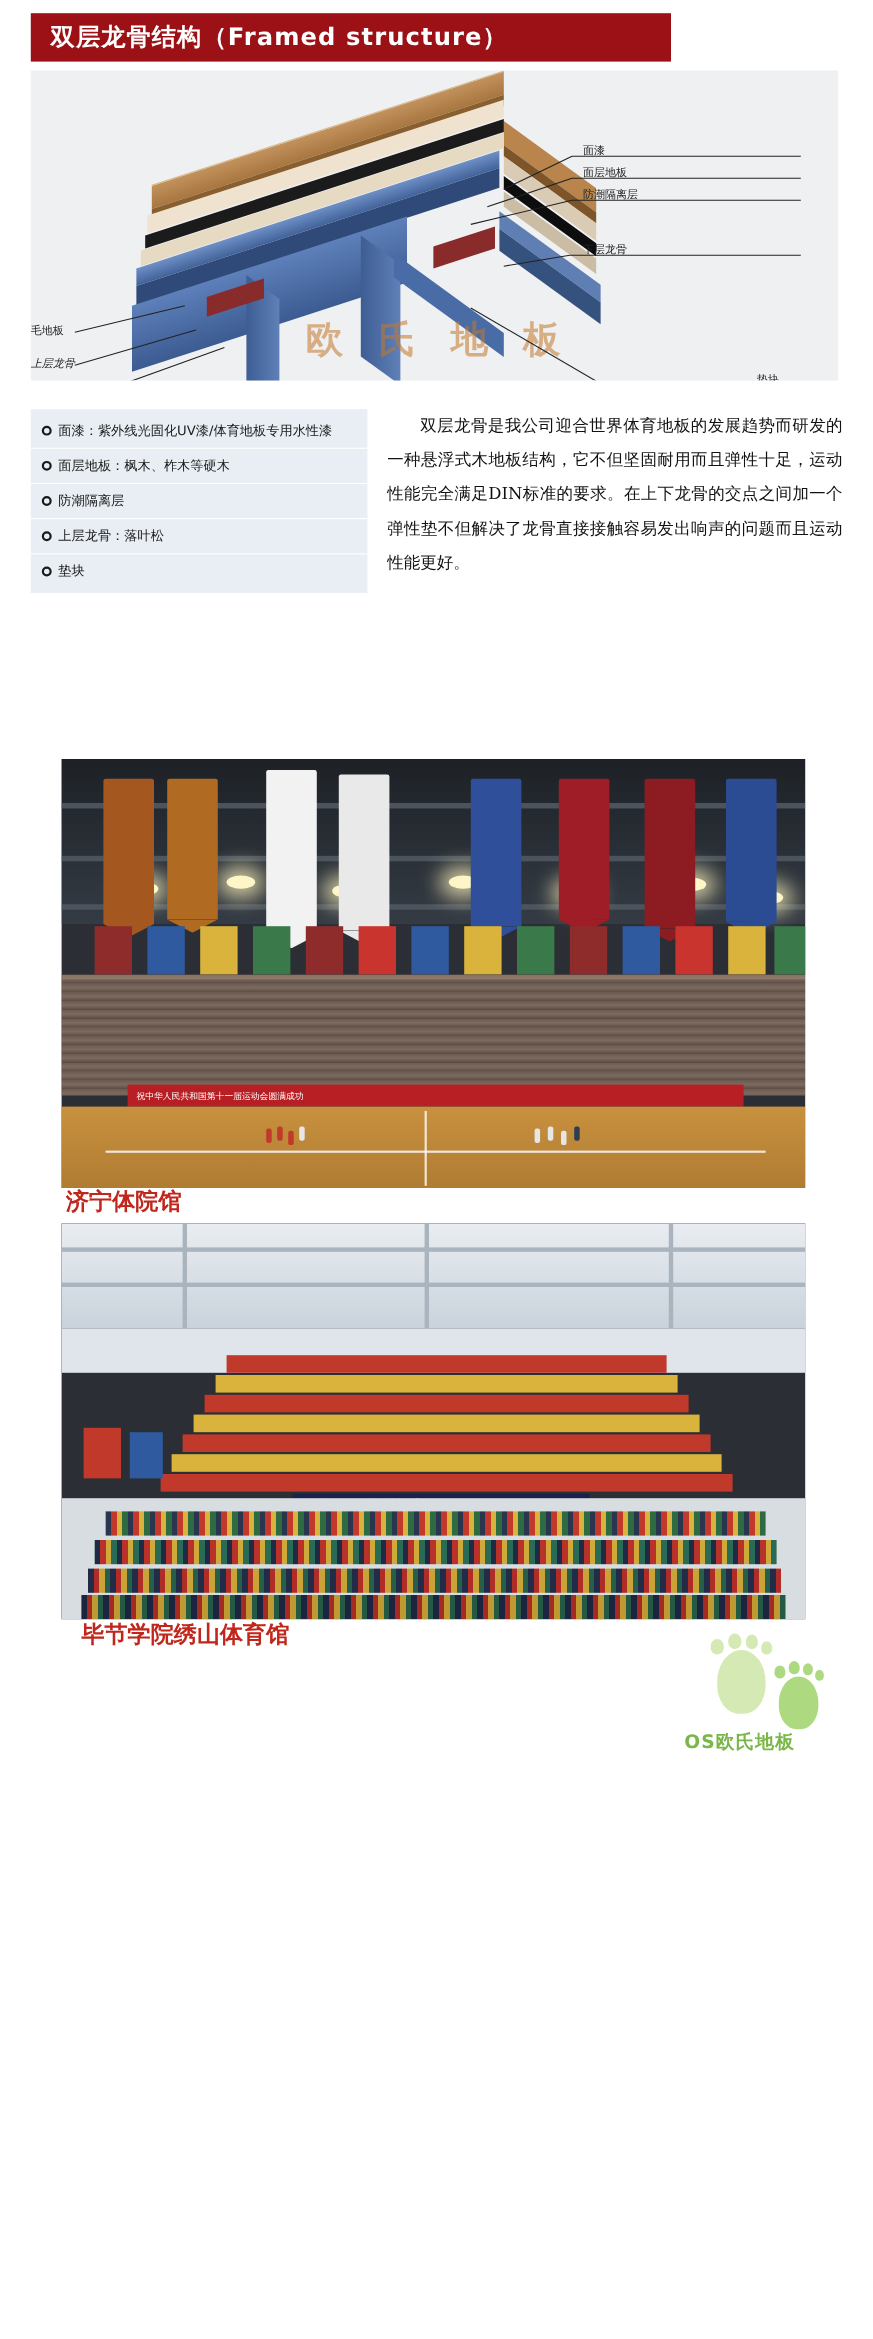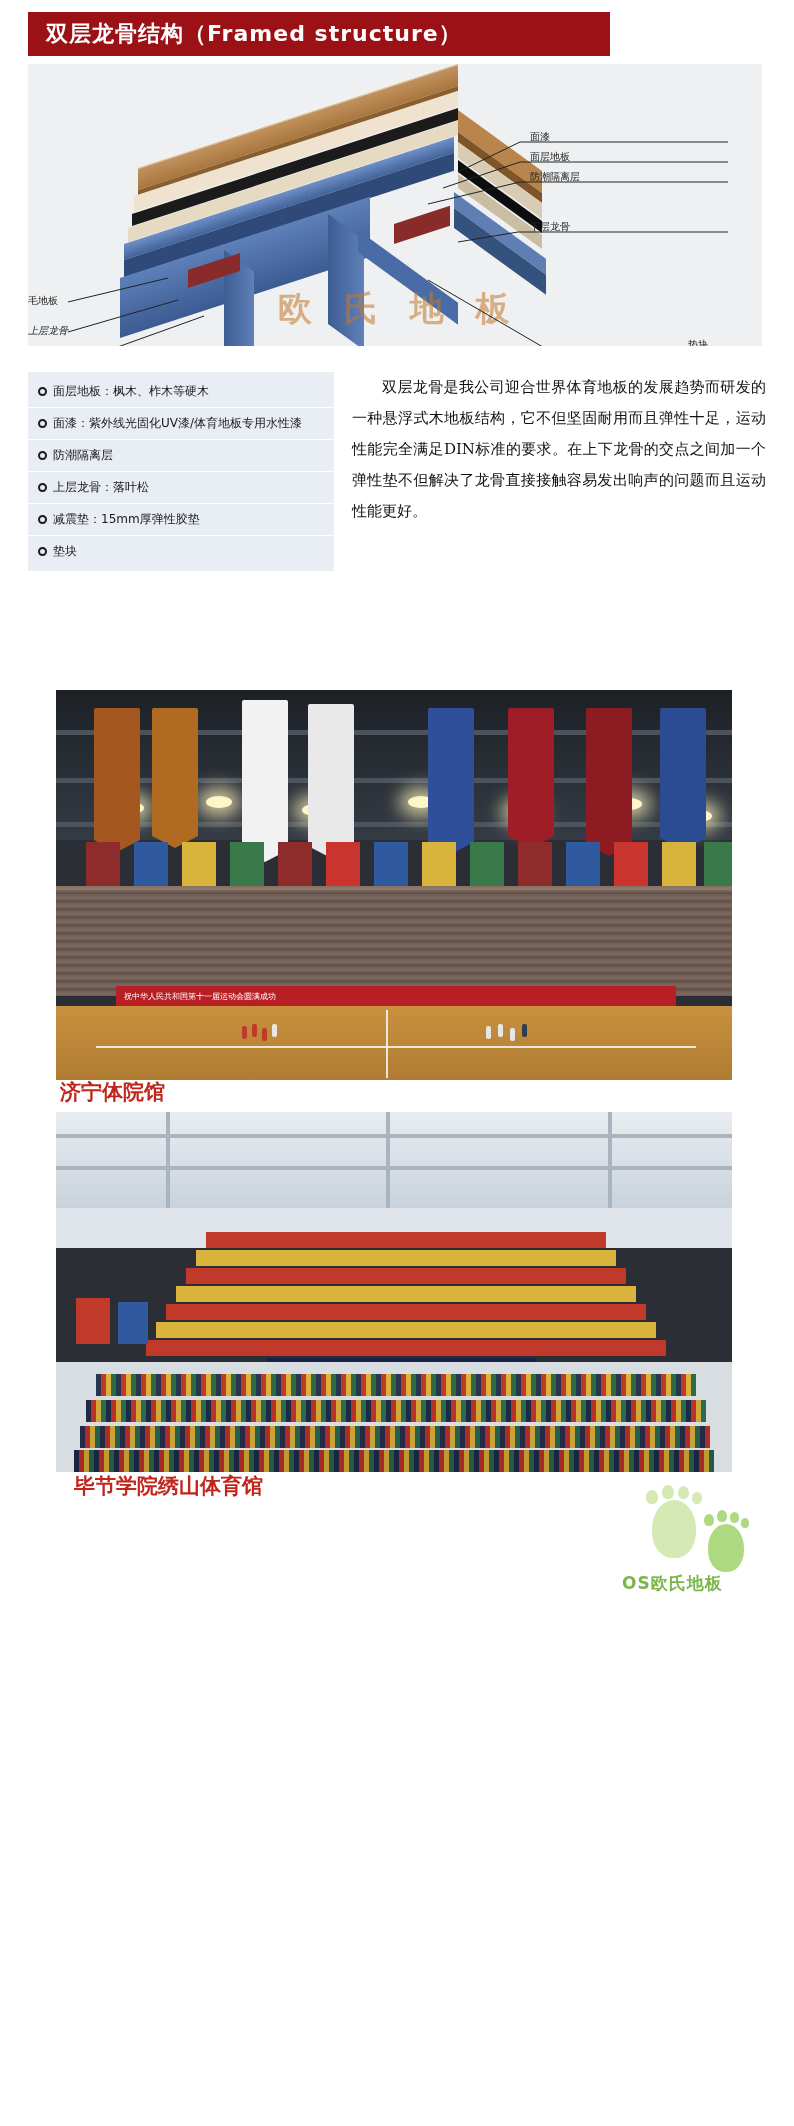--- a/index.html
+++ b/index.html
@@ -338,11 +338,11 @@
 <div class="spec-list">
   <div class="spec-row">
       <span class="spec-bullet"></span>
+      <span>面漆：紫外线光固化UV漆/体育地板专用水性漆</span>
+    </div>
+  <div class="spec-row">
+      <span class="spec-bullet"></span>
       <span>面层地板：枫木、柞木等硬木</span>
-    </div>
-  <div class="spec-row">
-      <span class="spec-bullet"></span>
-      <span>面漆：紫外线光固化UV漆/体育地板专用水性漆</span>
     </div>
   <div class="spec-row">
       <span class="spec-bullet"></span>

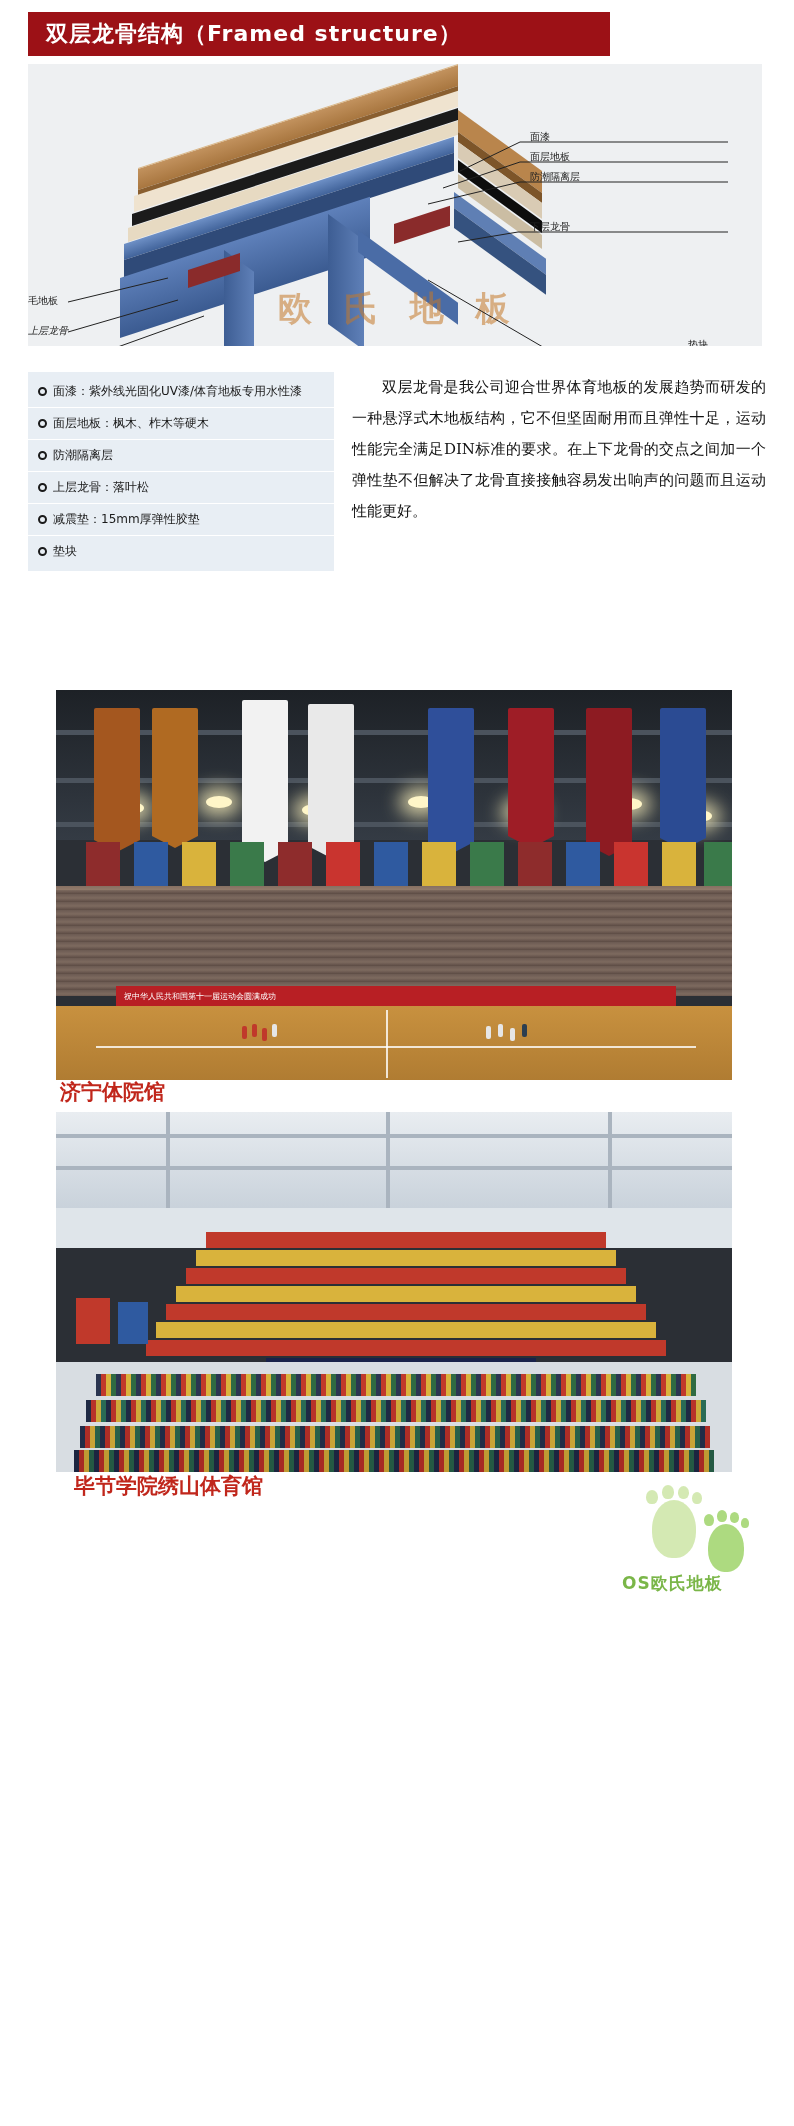--- a/index.html
+++ b/index.html
@@ -354,10 +354,6 @@
     </div>
   <div class="spec-row">
       <span class="spec-bullet"></span>
-      <span>减震垫：15mm厚弹性胶垫</span>
-    </div>
-  <div class="spec-row">
-      <span class="spec-bullet"></span>
       <span>垫块</span>
     </div>
 </div>

